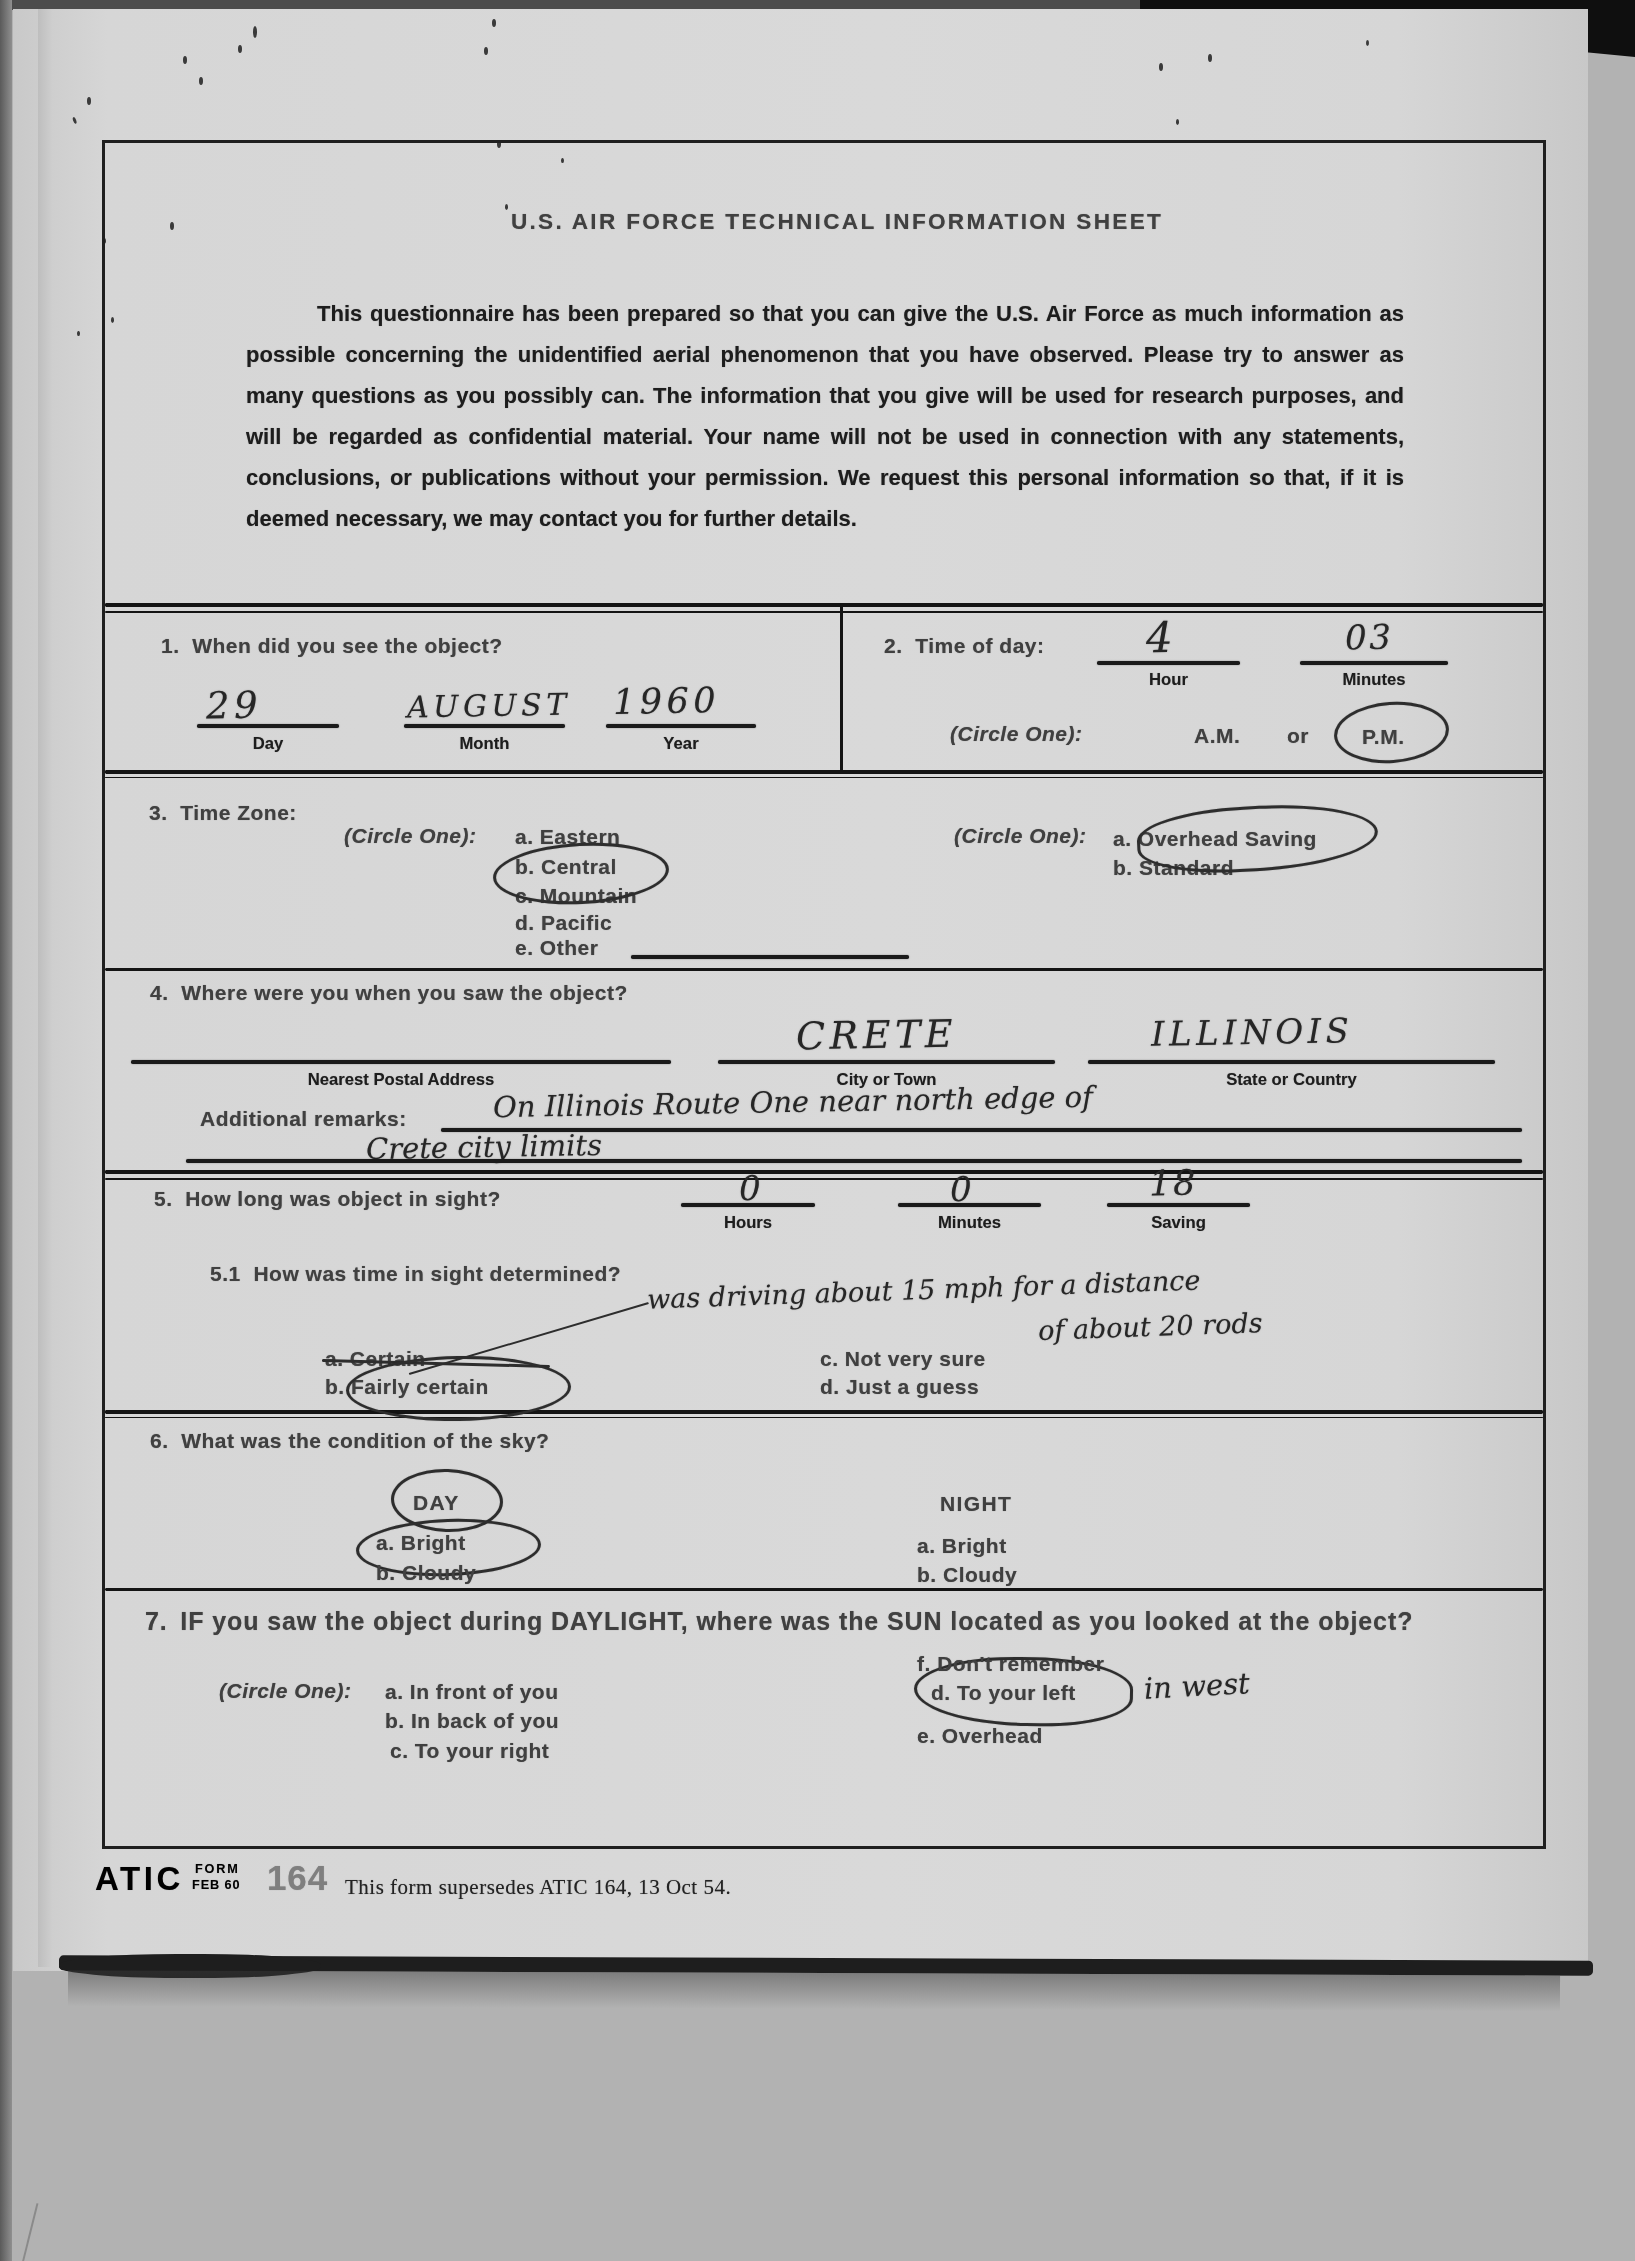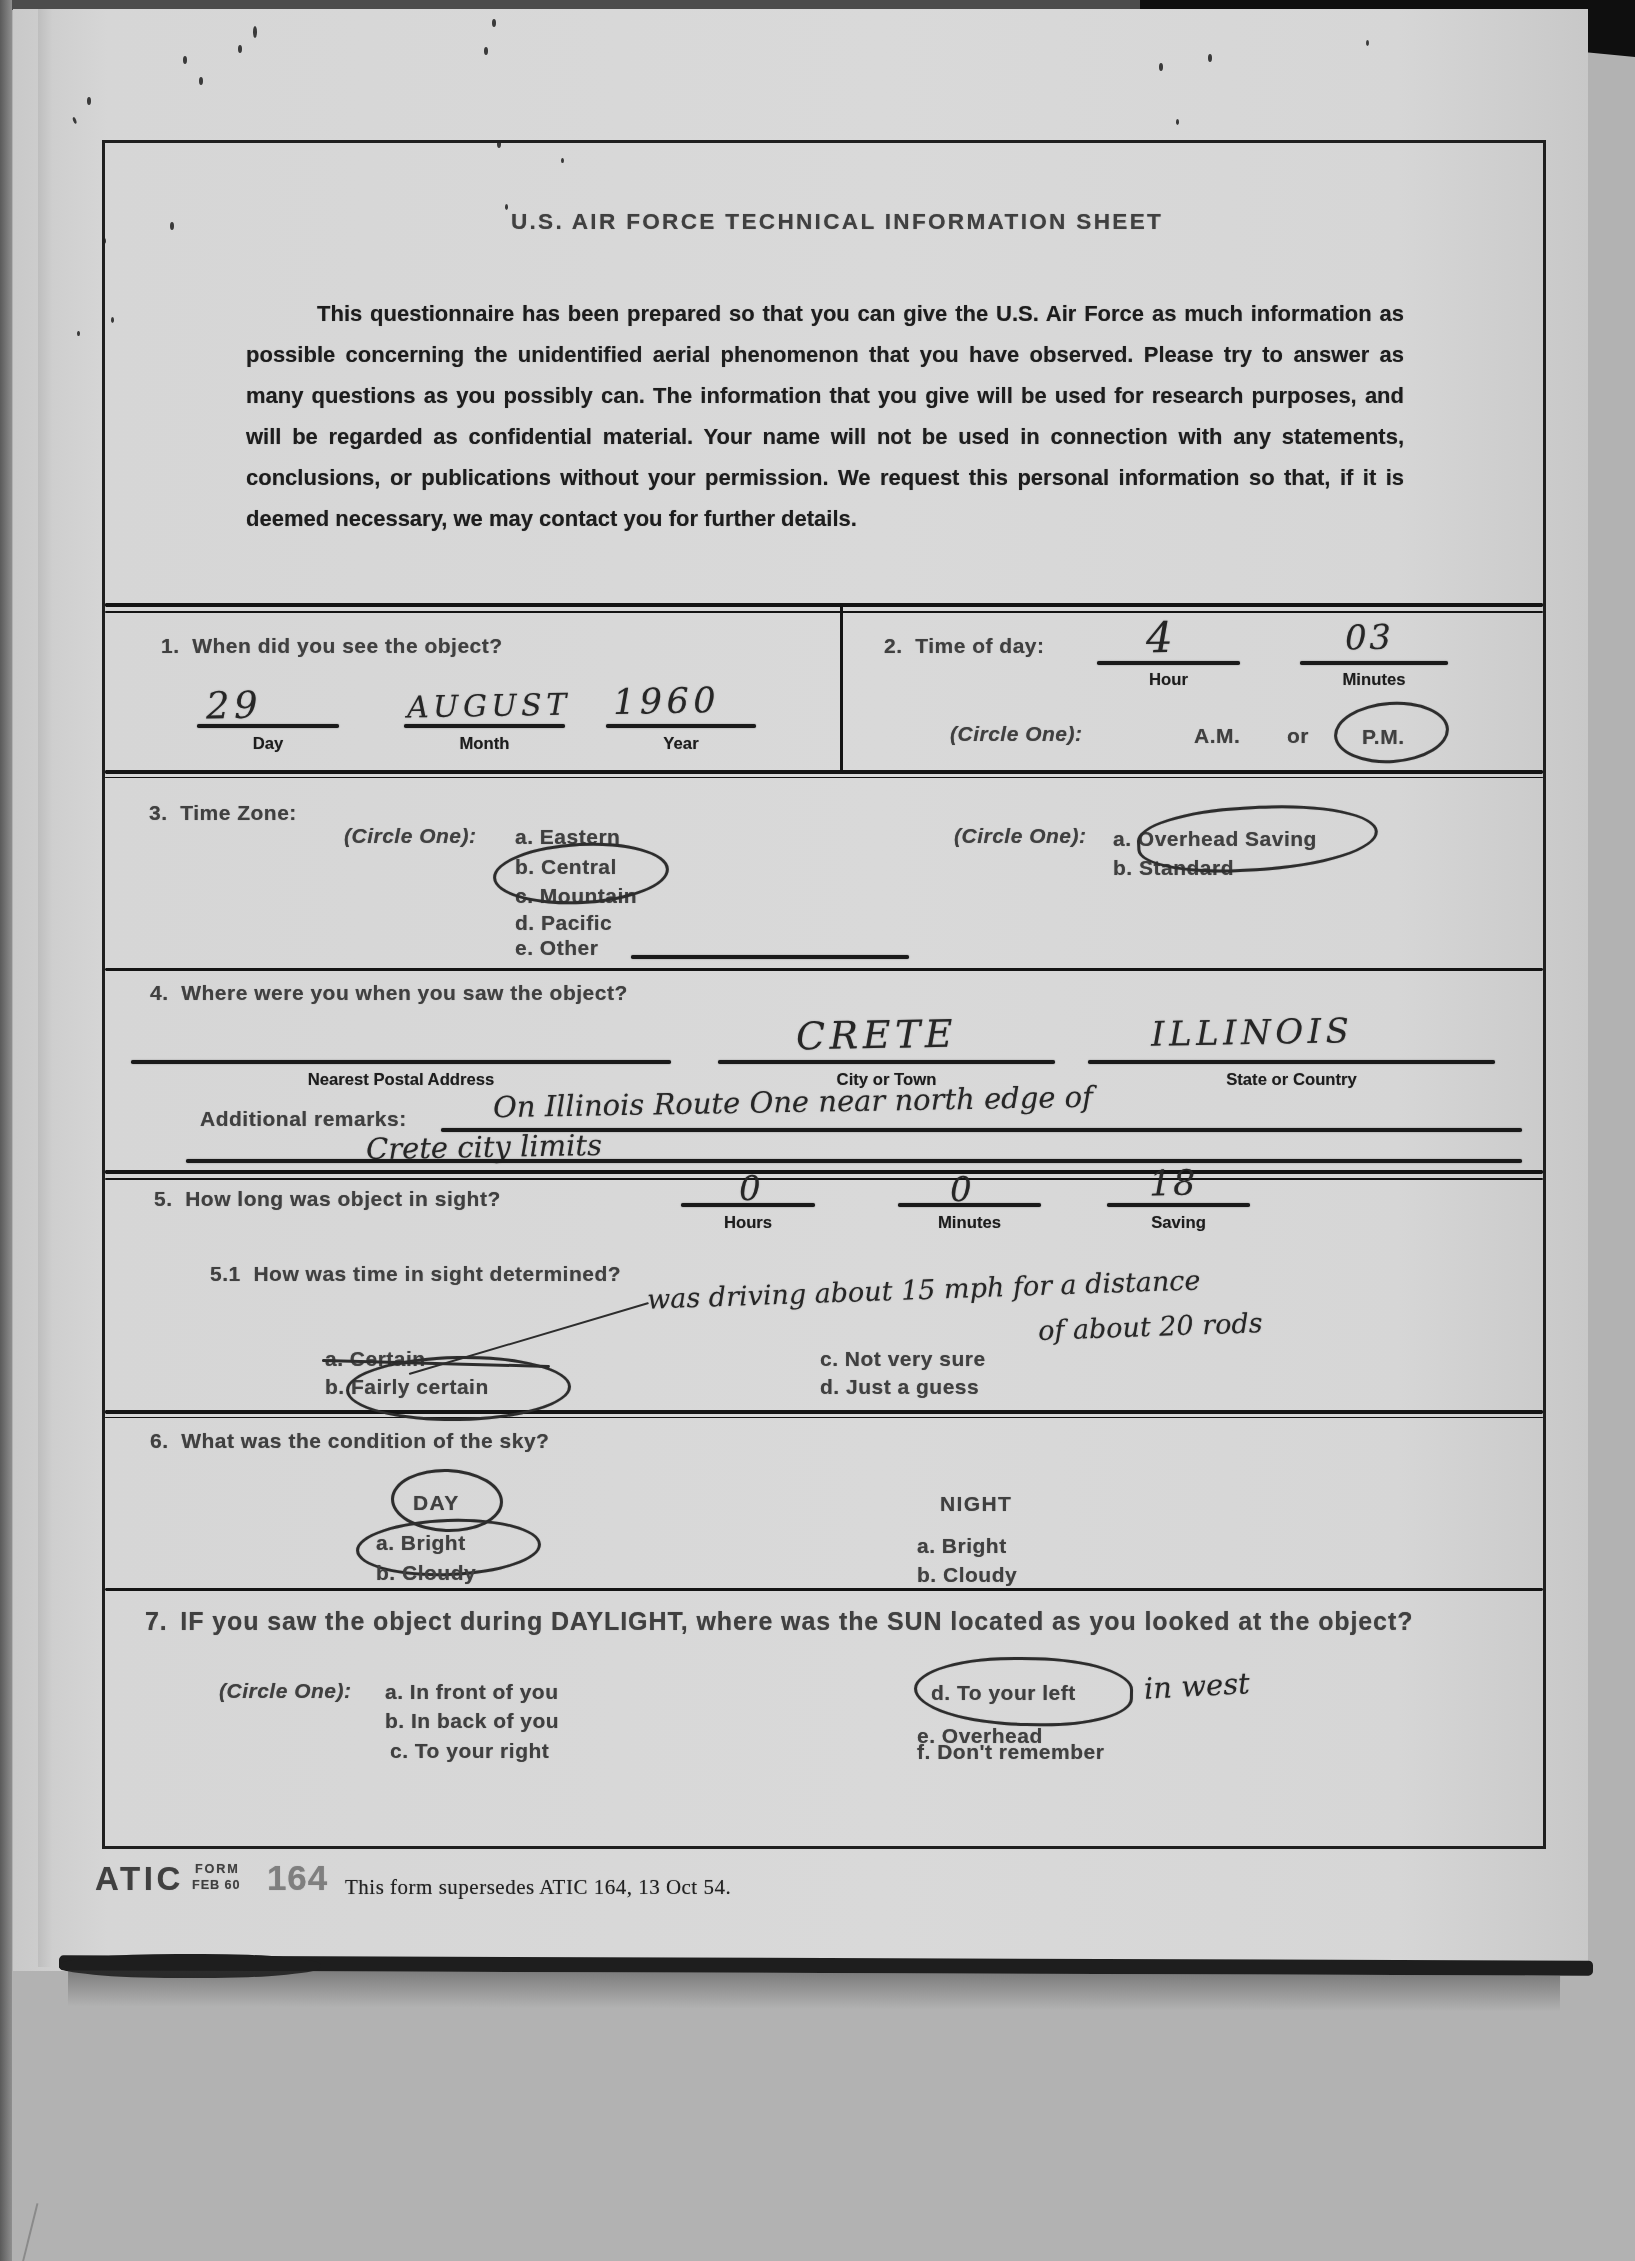--- a/index.html
+++ b/index.html
@@ -200,7 +200,7 @@
   <div class="circle-mark" style="left:914px;top:1657px;width:213px;height:63px;border-radius:52% 48% 45% 55%;transform:rotate(1deg);"></div>
   <div class="hand" style="left:1144px;top:1669px;font-size:29px;transform:rotate(-3deg);">in west</div>
   <div class="print" style="left:917px;top:1712px;margin-top:12px;">e.  Overhead</div>
-  <div class="print" style="left:917px;top:1740px;">f.  Don't remember</div>
+  <div class="print" style="left:917px;top:1652px;">f.  Don't remember</div>
 
   <div class="stamp" style="left:95px;top:1860px;font-size:33px;letter-spacing:3.6px;">ATIC</div>
   <div class="stamp" style="left:195px;top:1862px;font-size:12.7px;letter-spacing:1.8px;">FORM</div>

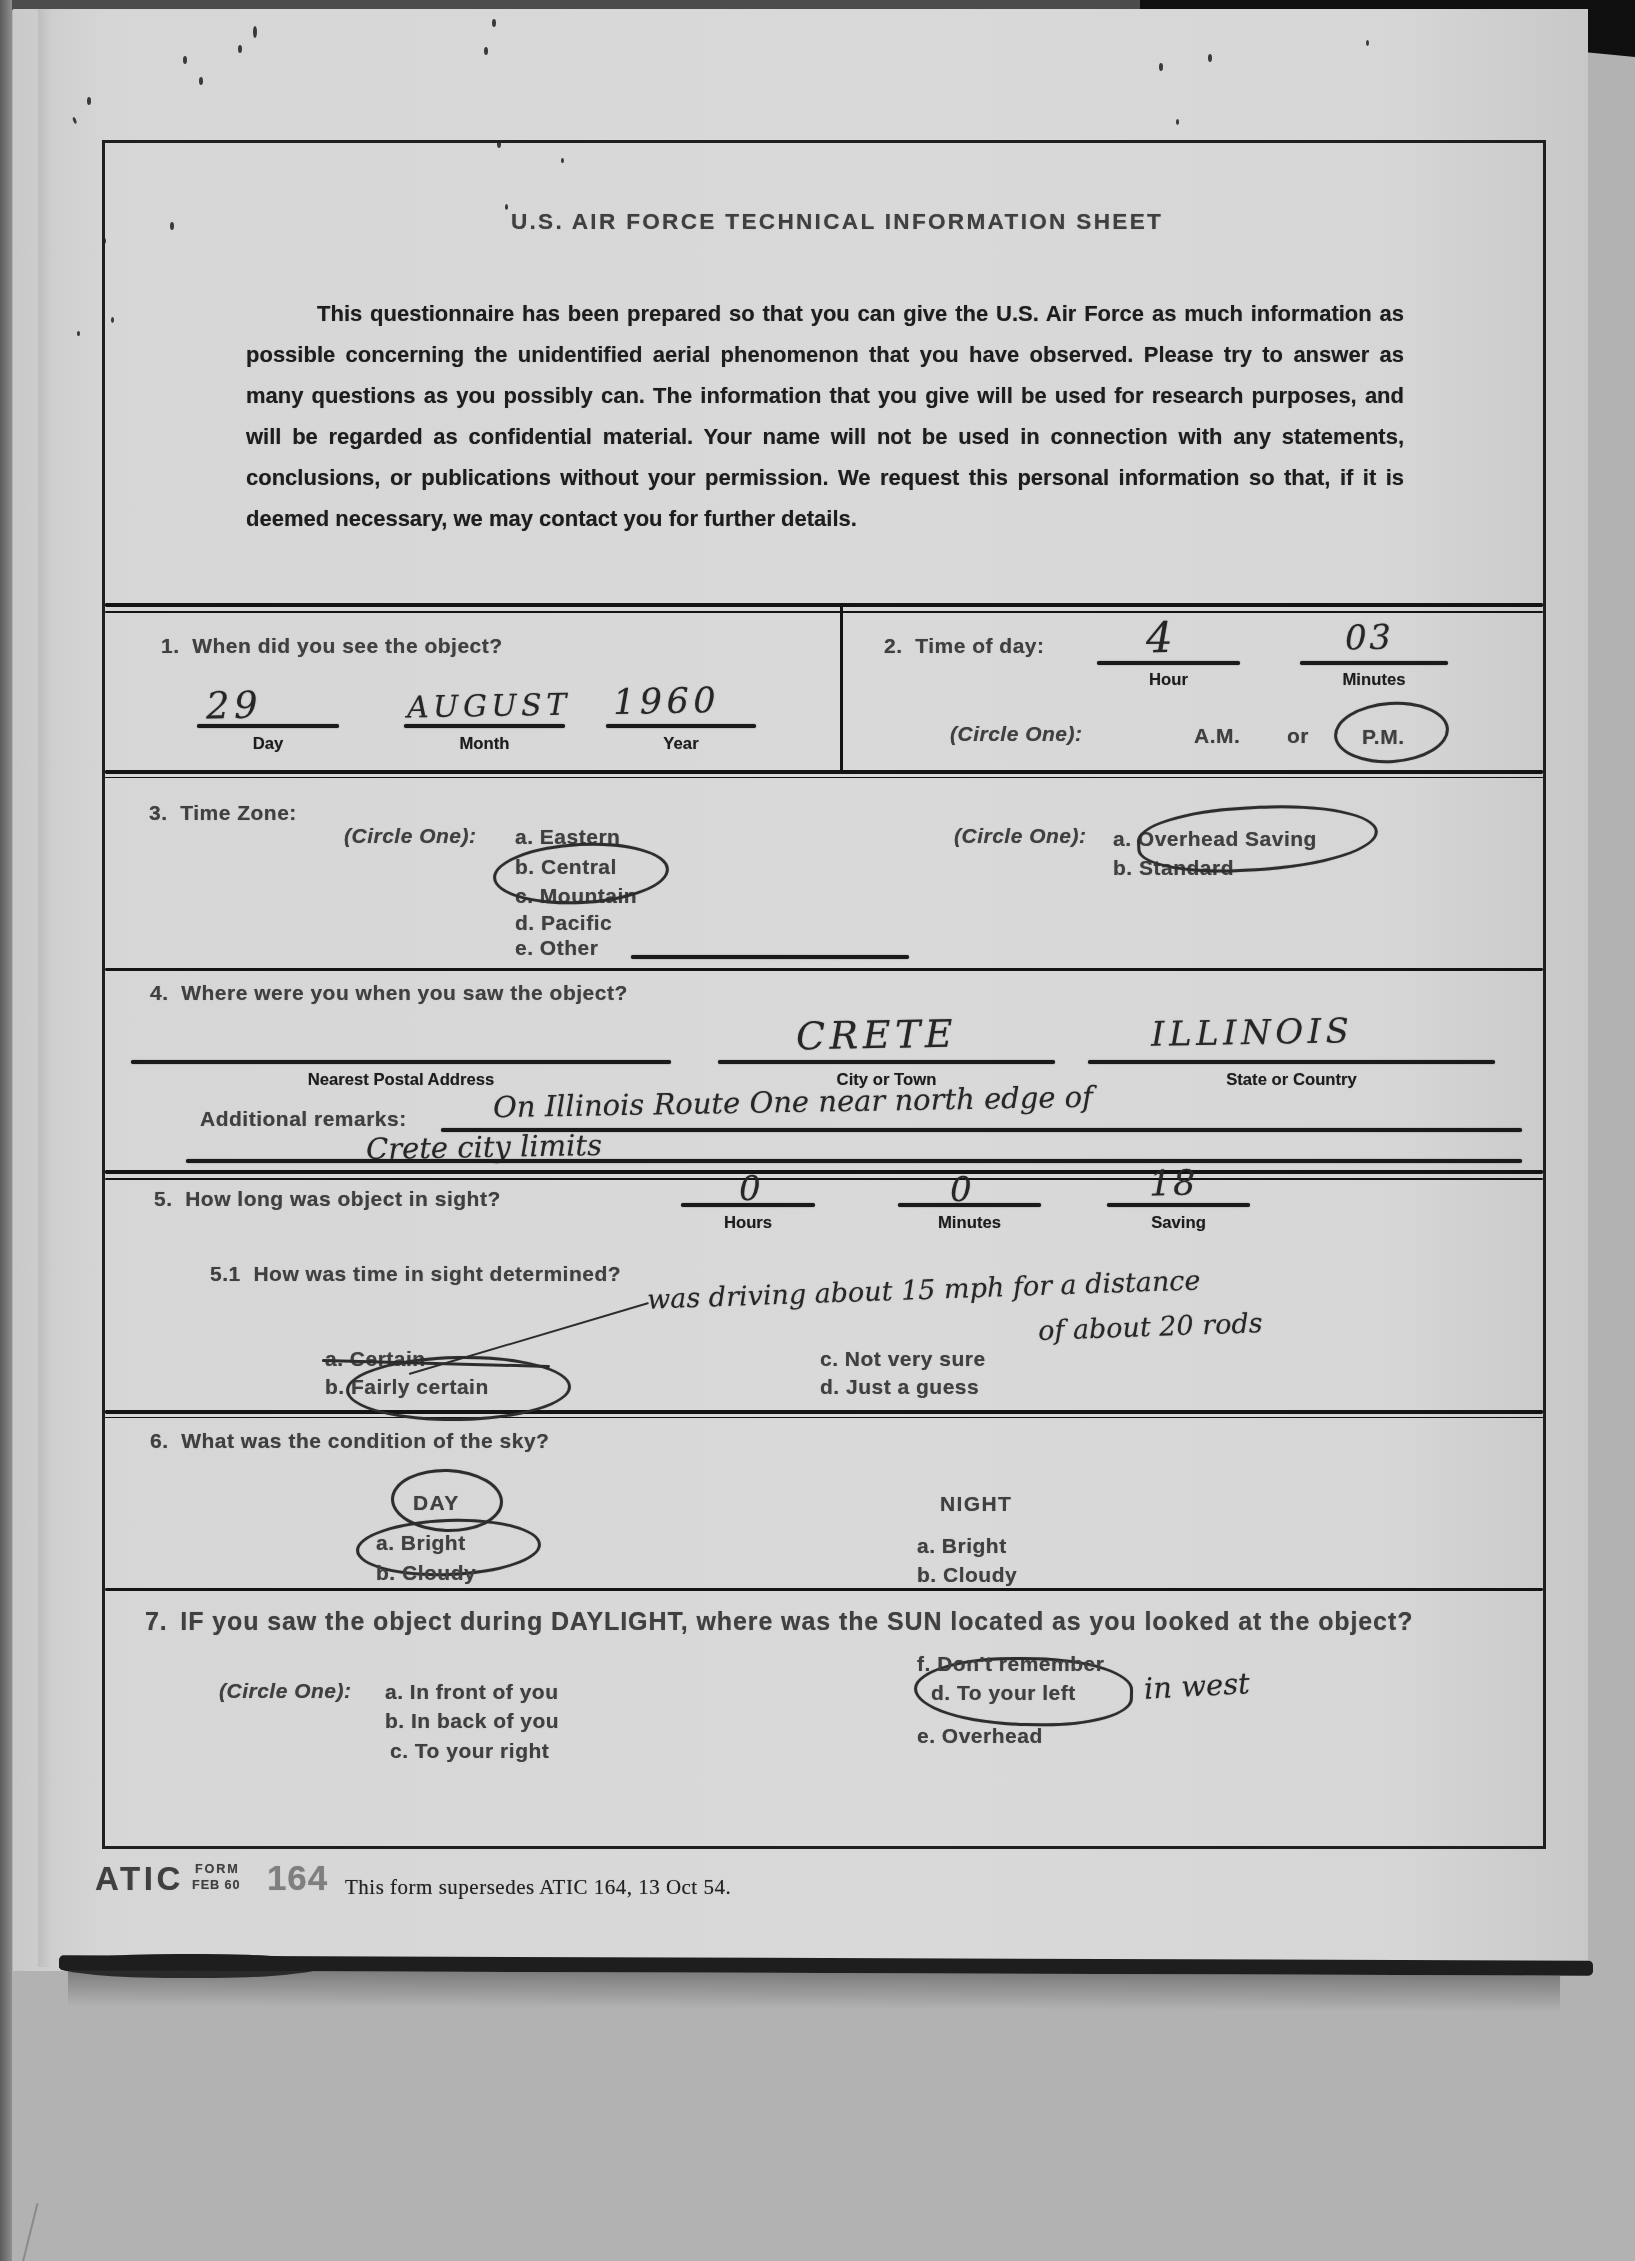--- a/index.html
+++ b/index.html
@@ -32,7 +32,7 @@
          line-height:41px;color:#1d1d1d;text-align:justify;text-indent:71px;
          text-shadow:0 0 0.9px rgba(25,25,25,0.45);}
   .speck{position:absolute;width:4.1px;height:8.1px;background:#3a3a3a;border-radius:50%;}
-  .stamp{position:absolute;color:#404040;font-weight:700;white-space:nowrap;
+  .stamp{position:absolute;color:#000000;font-weight:700;white-space:nowrap;
          text-shadow:0 0 0.9px rgba(100,100,100,0.5);}
 </style>
 </head>

